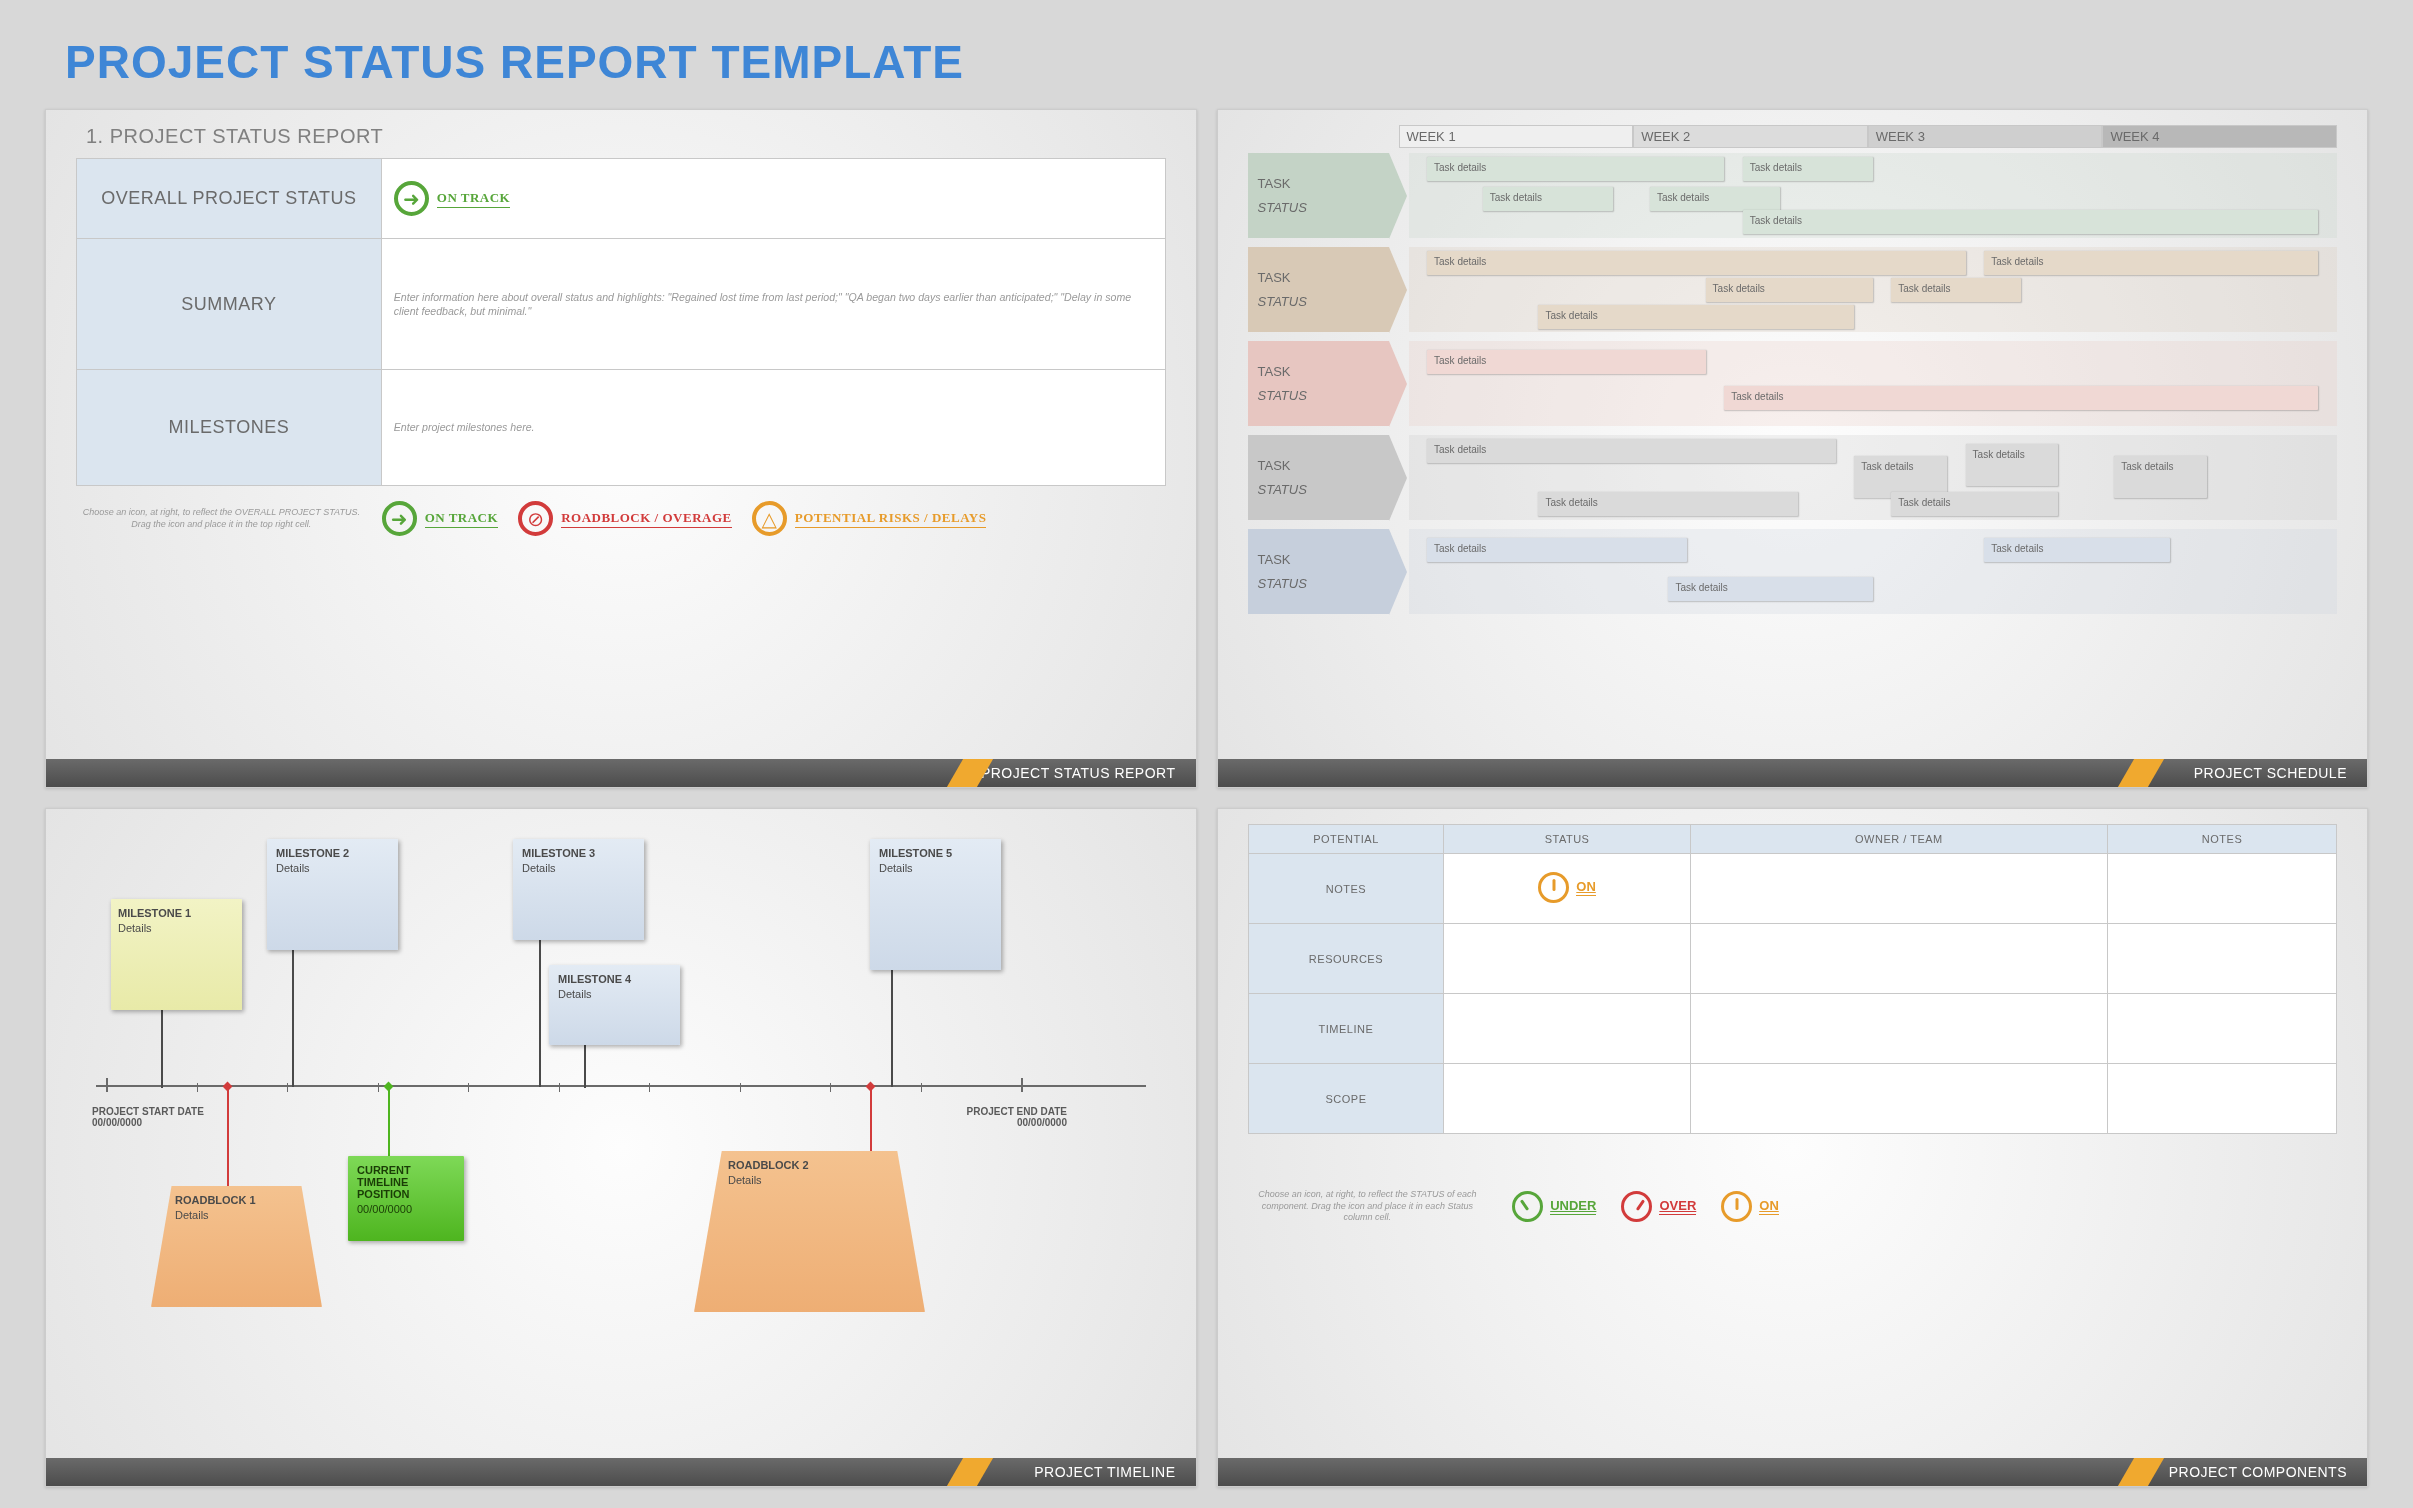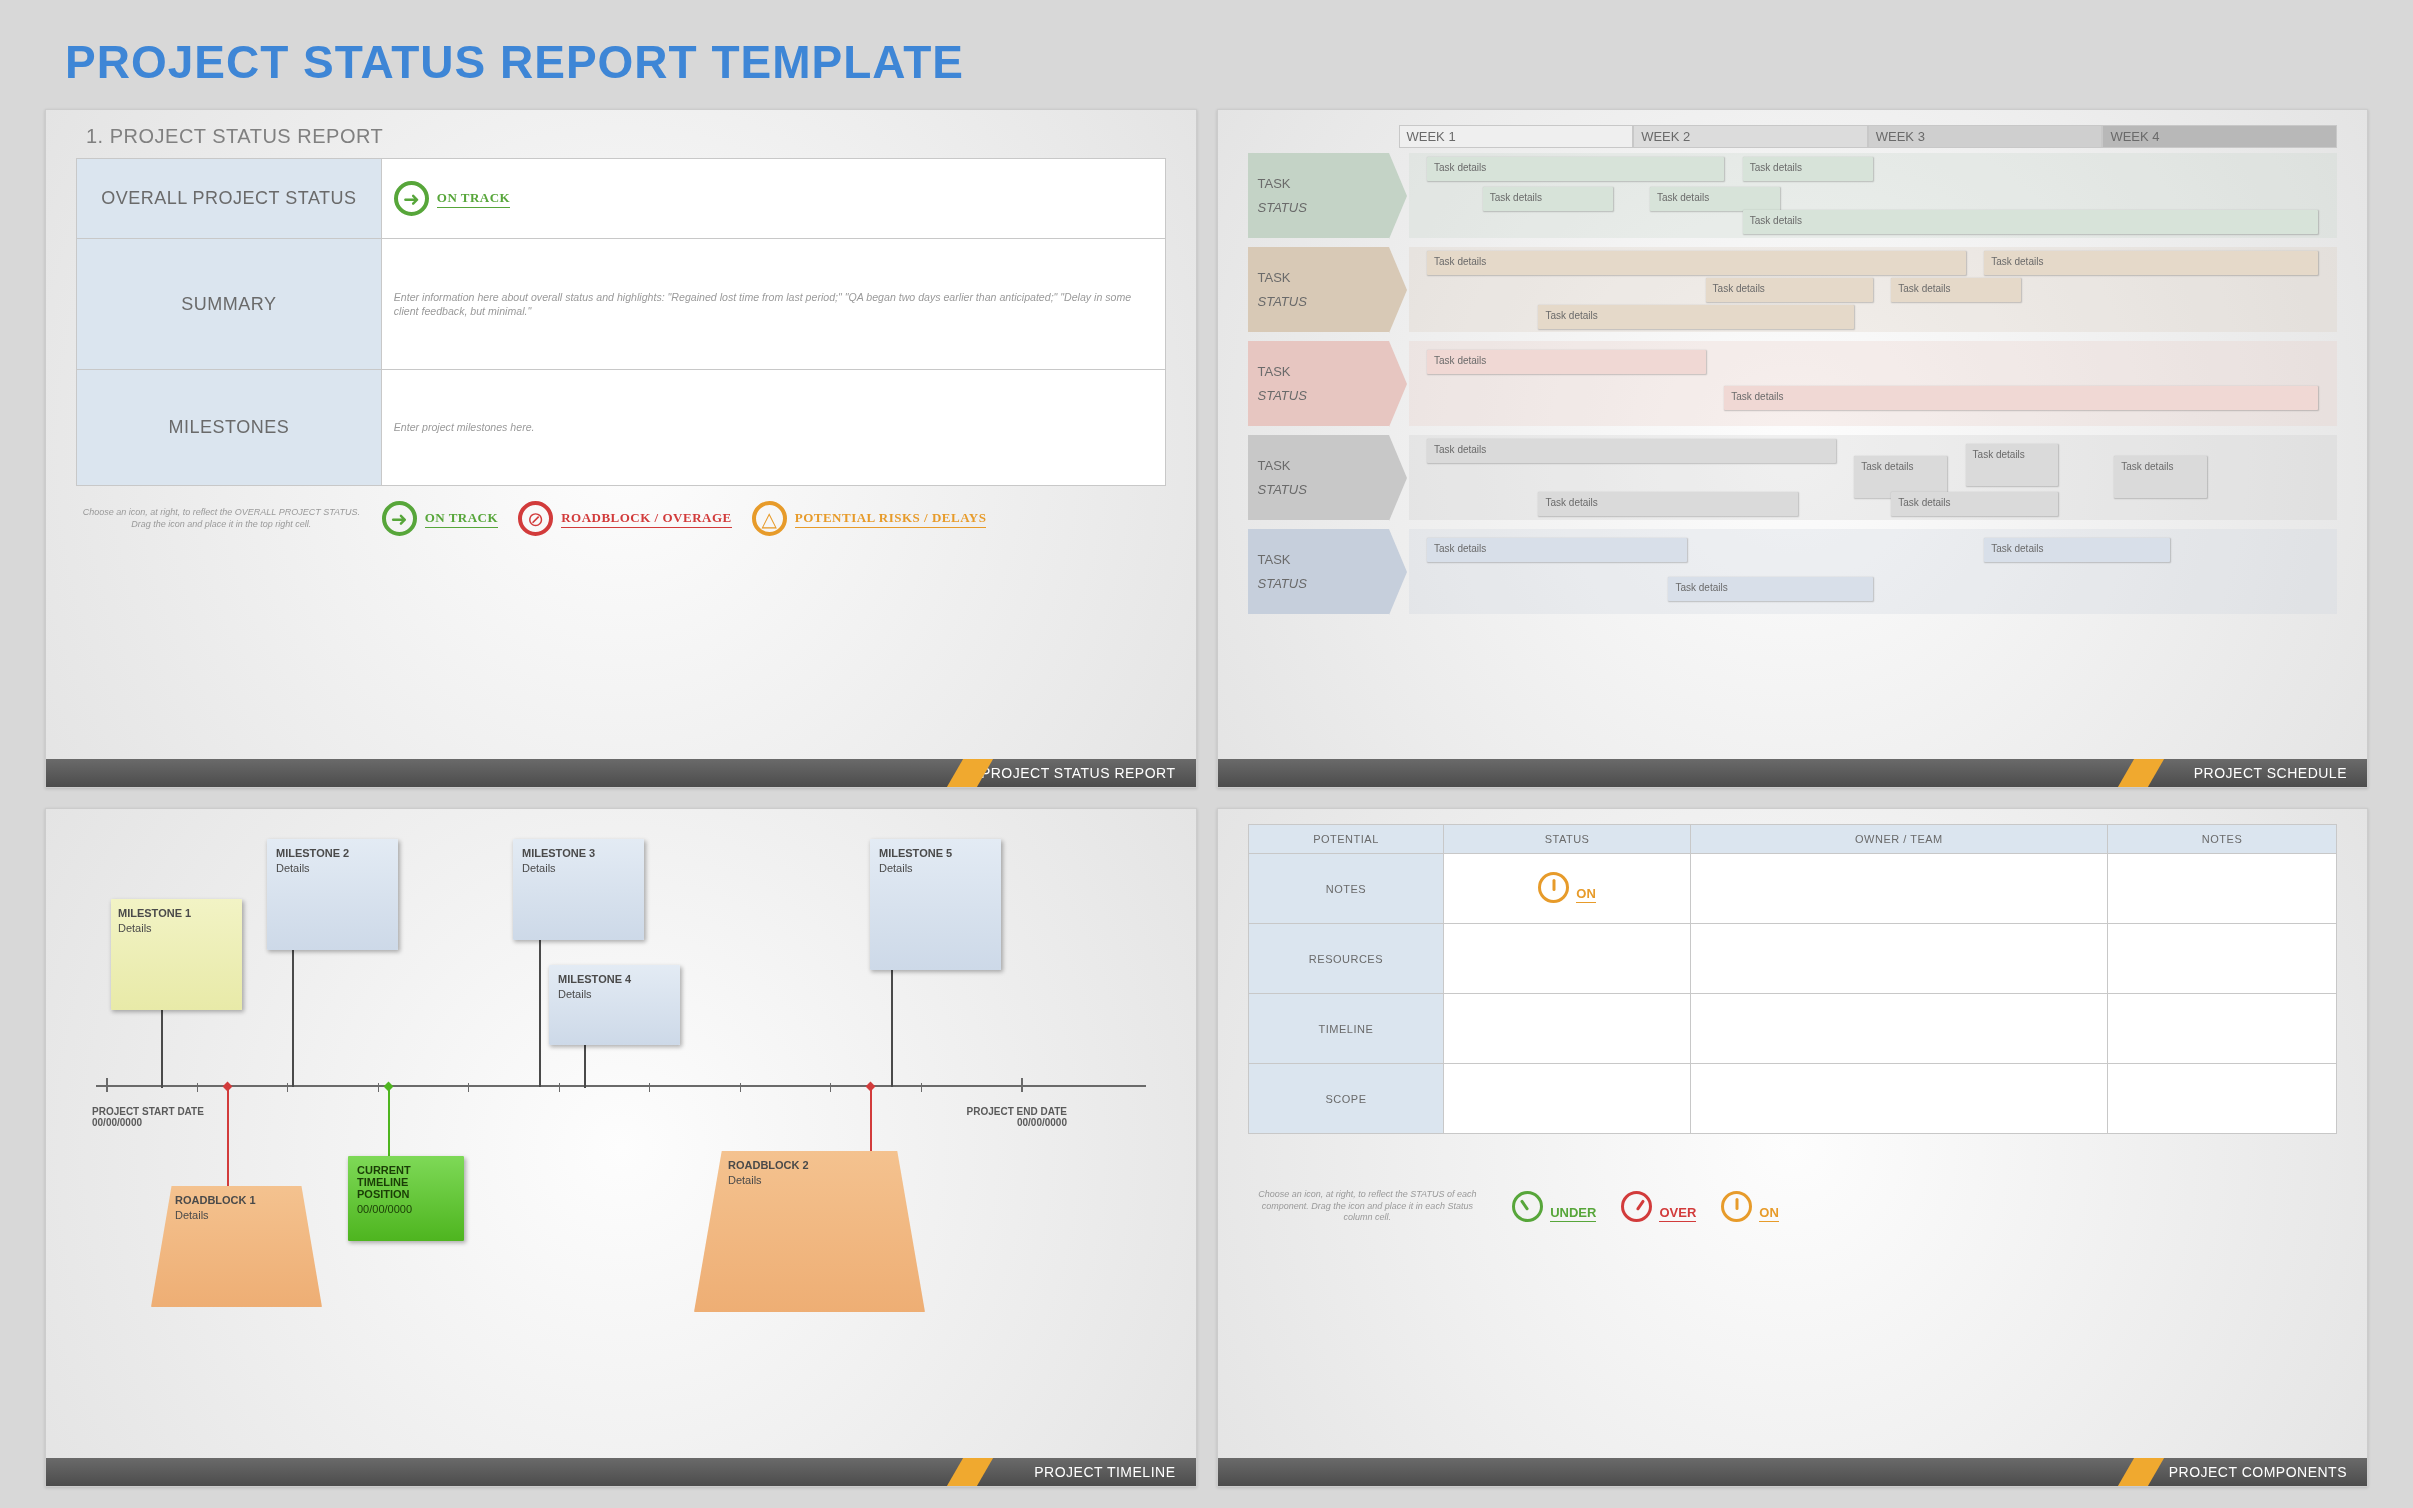--- a/index.html
+++ b/index.html
@@ -71,7 +71,7 @@
   .comp-table th { background:#dbe5ef; padding:8px; font-weight:400; letter-spacing:0.5px; }
   .comp-table td { background:#fff; height:70px; }
   .comp-table td.lbl { background:#dbe5ef; width:18%; font-size:11px; letter-spacing:0.5px; }
-  .gauge { display:inline-flex; align-items:flex-end; gap:7px; }
+  .gauge { display:inline-flex; align-items:center; gap:7px;text-decoration:underline; }
   .gauge .g { width:31px; height:31px; border:3.5px solid; border-radius:50%; position:relative; display:flex; align-items:center; justify-content:center; }
   .gauge .g::after{content:"";position:absolute;width:3px;height:12px;background:currentColor;top:4px;left:50%;transform-origin:bottom;border-radius:1.5px;}
   .gauge.green{color:#57a63a;} .gauge.green .g{border-color:#57a63a;} .gauge.green .g::after{transform:translateX(-50%) rotate(-35deg);}

